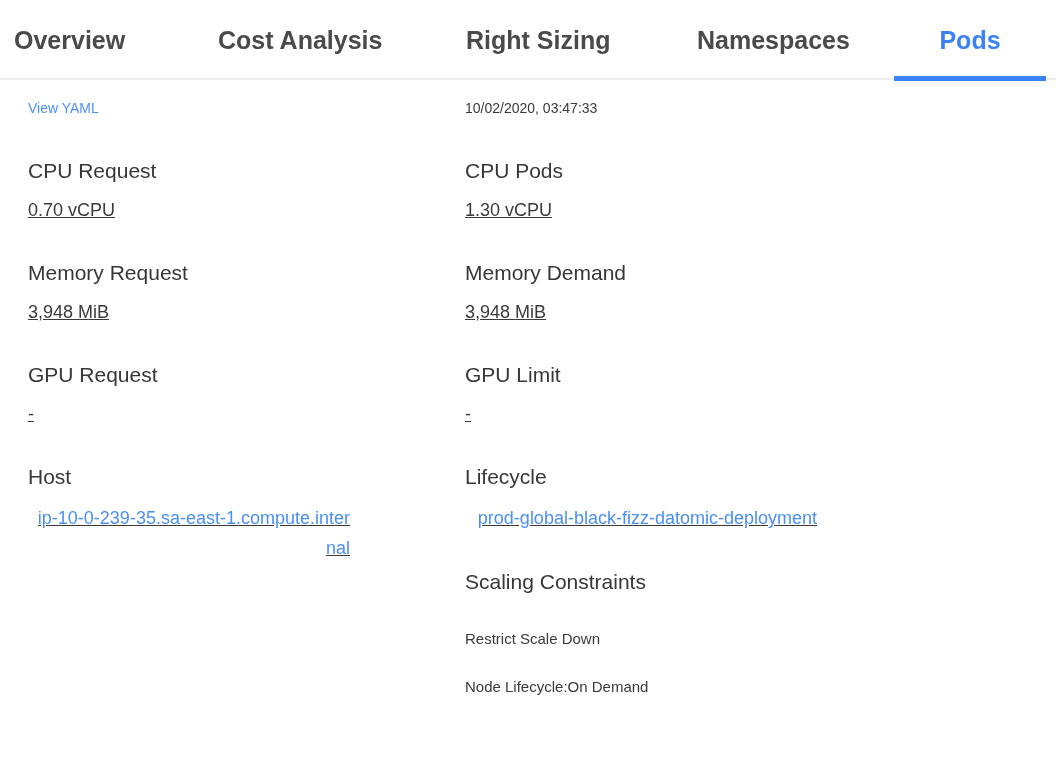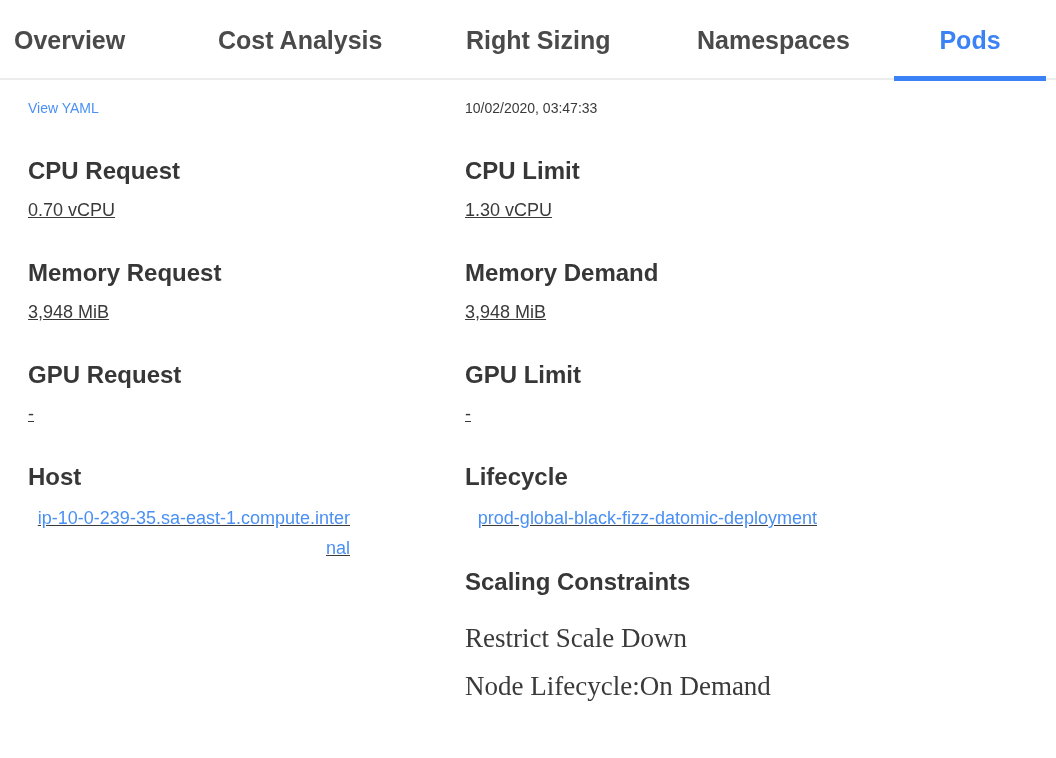--- a/index.html
+++ b/index.html
@@ -53,7 +53,7 @@
   .timestamp{color:var(--value);}
   .field{margin-bottom:35px;}
   .field-label{
-    font-size:24px;line-height:27px;font-weight:700;color:var(--label);
+    font-size:21px;line-height:27px;font-weight:400;color:var(--label);
   }
   .field-value{
     font-size:18px;line-height:27px;margin-top:13px;color:var(--value);text-decoration:underline;

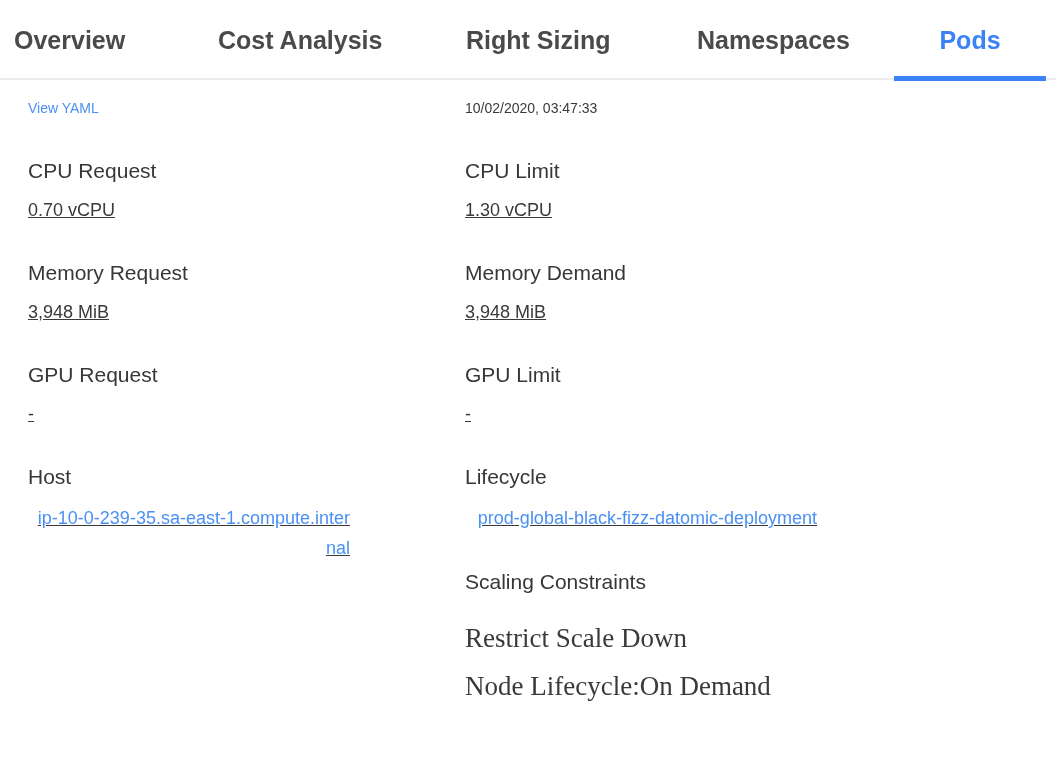--- a/index.html
+++ b/index.html
@@ -120,7 +120,7 @@
     </div>
 
     <div class="field">
-      <div class="field-label">CPU Limit</div>
+      <div class="field-label">CPU Pods</div>
       <div class="field-value">1.30 vCPU</div>
     </div>
 

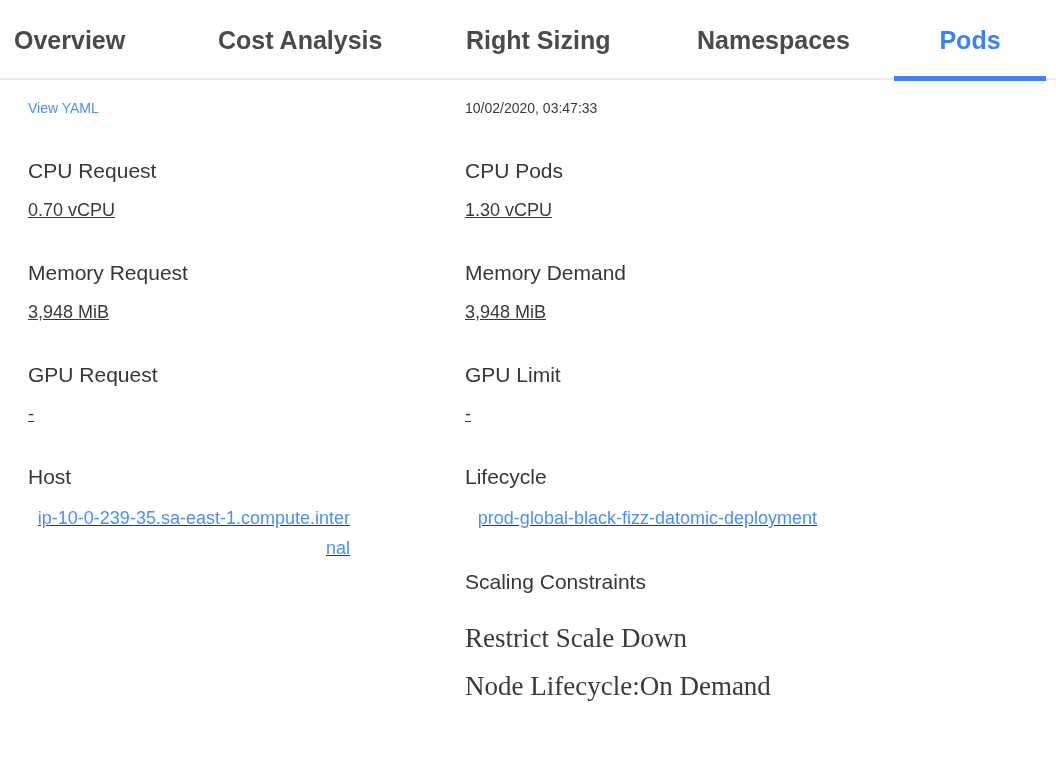--- a/index.html
+++ b/index.html
@@ -65,7 +65,7 @@
   .deploy-width{max-width:352px;}
   .scaling .field-label{margin-bottom:0;}
   .scaling-item{
-    font-size:27px;line-height:27px;color:var(--value);font-family:Liberation Serif, serif;
+    font-size:15px;line-height:27px;color:var(--value);
   }
   .scaling-item.first{margin-top:30px;}
   .scaling-item.second{margin-top:21px;}

